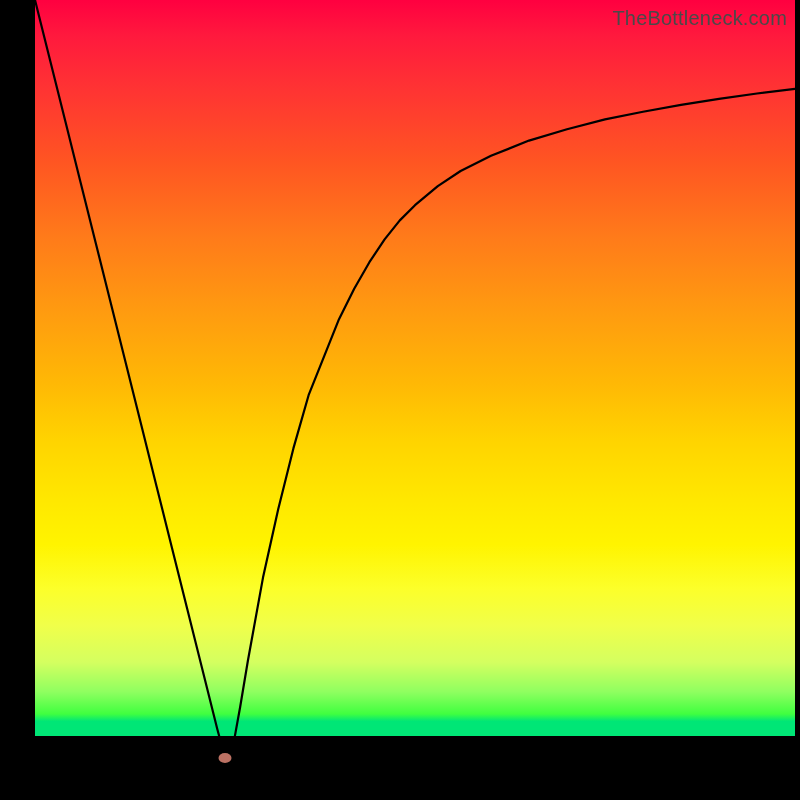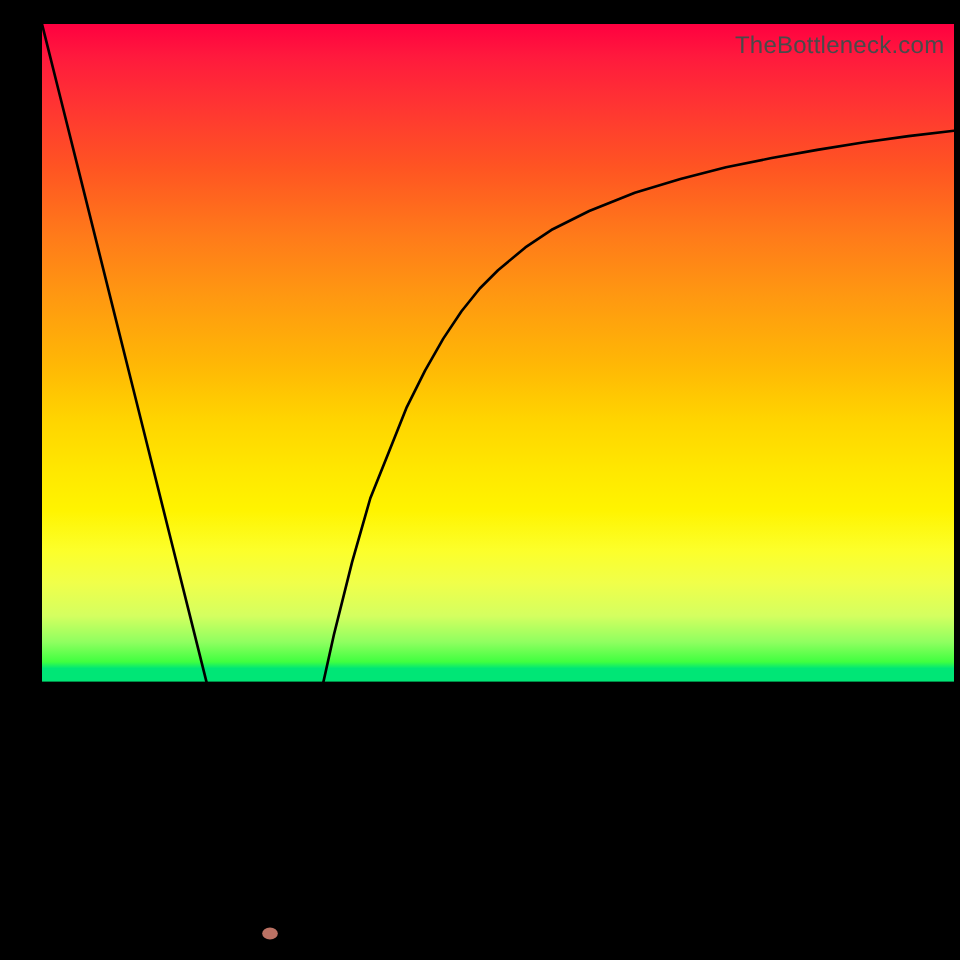--- a/index.html
+++ b/index.html
@@ -14,9 +14,9 @@
   .plot-area {
     position: absolute;
     left: 35px;
-    top: 20px;
+    top: 0;
     width: 760px;
-    height: 548px;
+    height: 736px;
     background: linear-gradient(to bottom,
       #ff0040 0%,
       #ff1a3d 5%,

